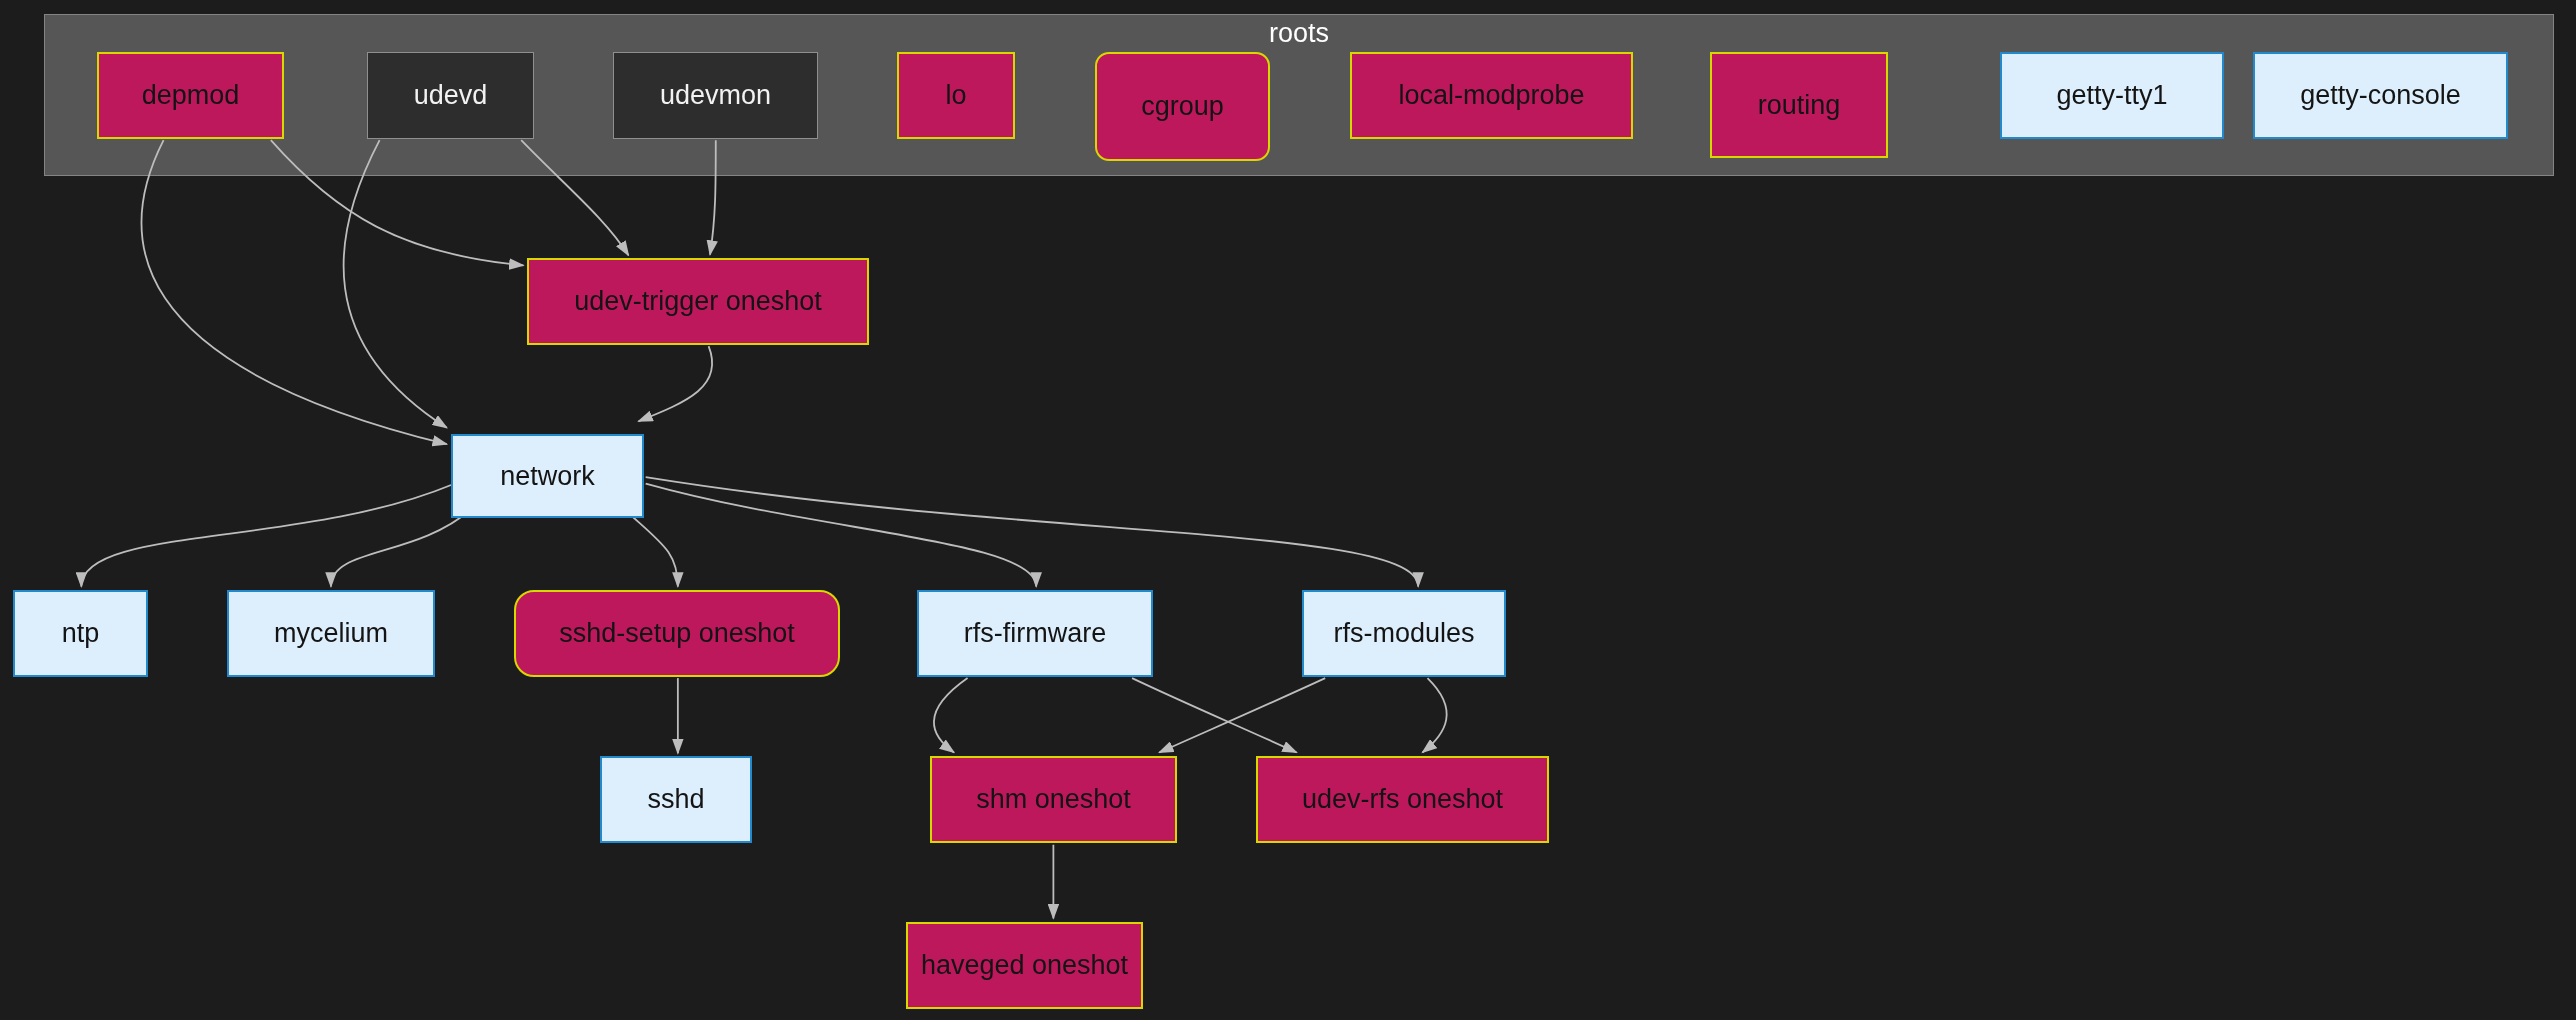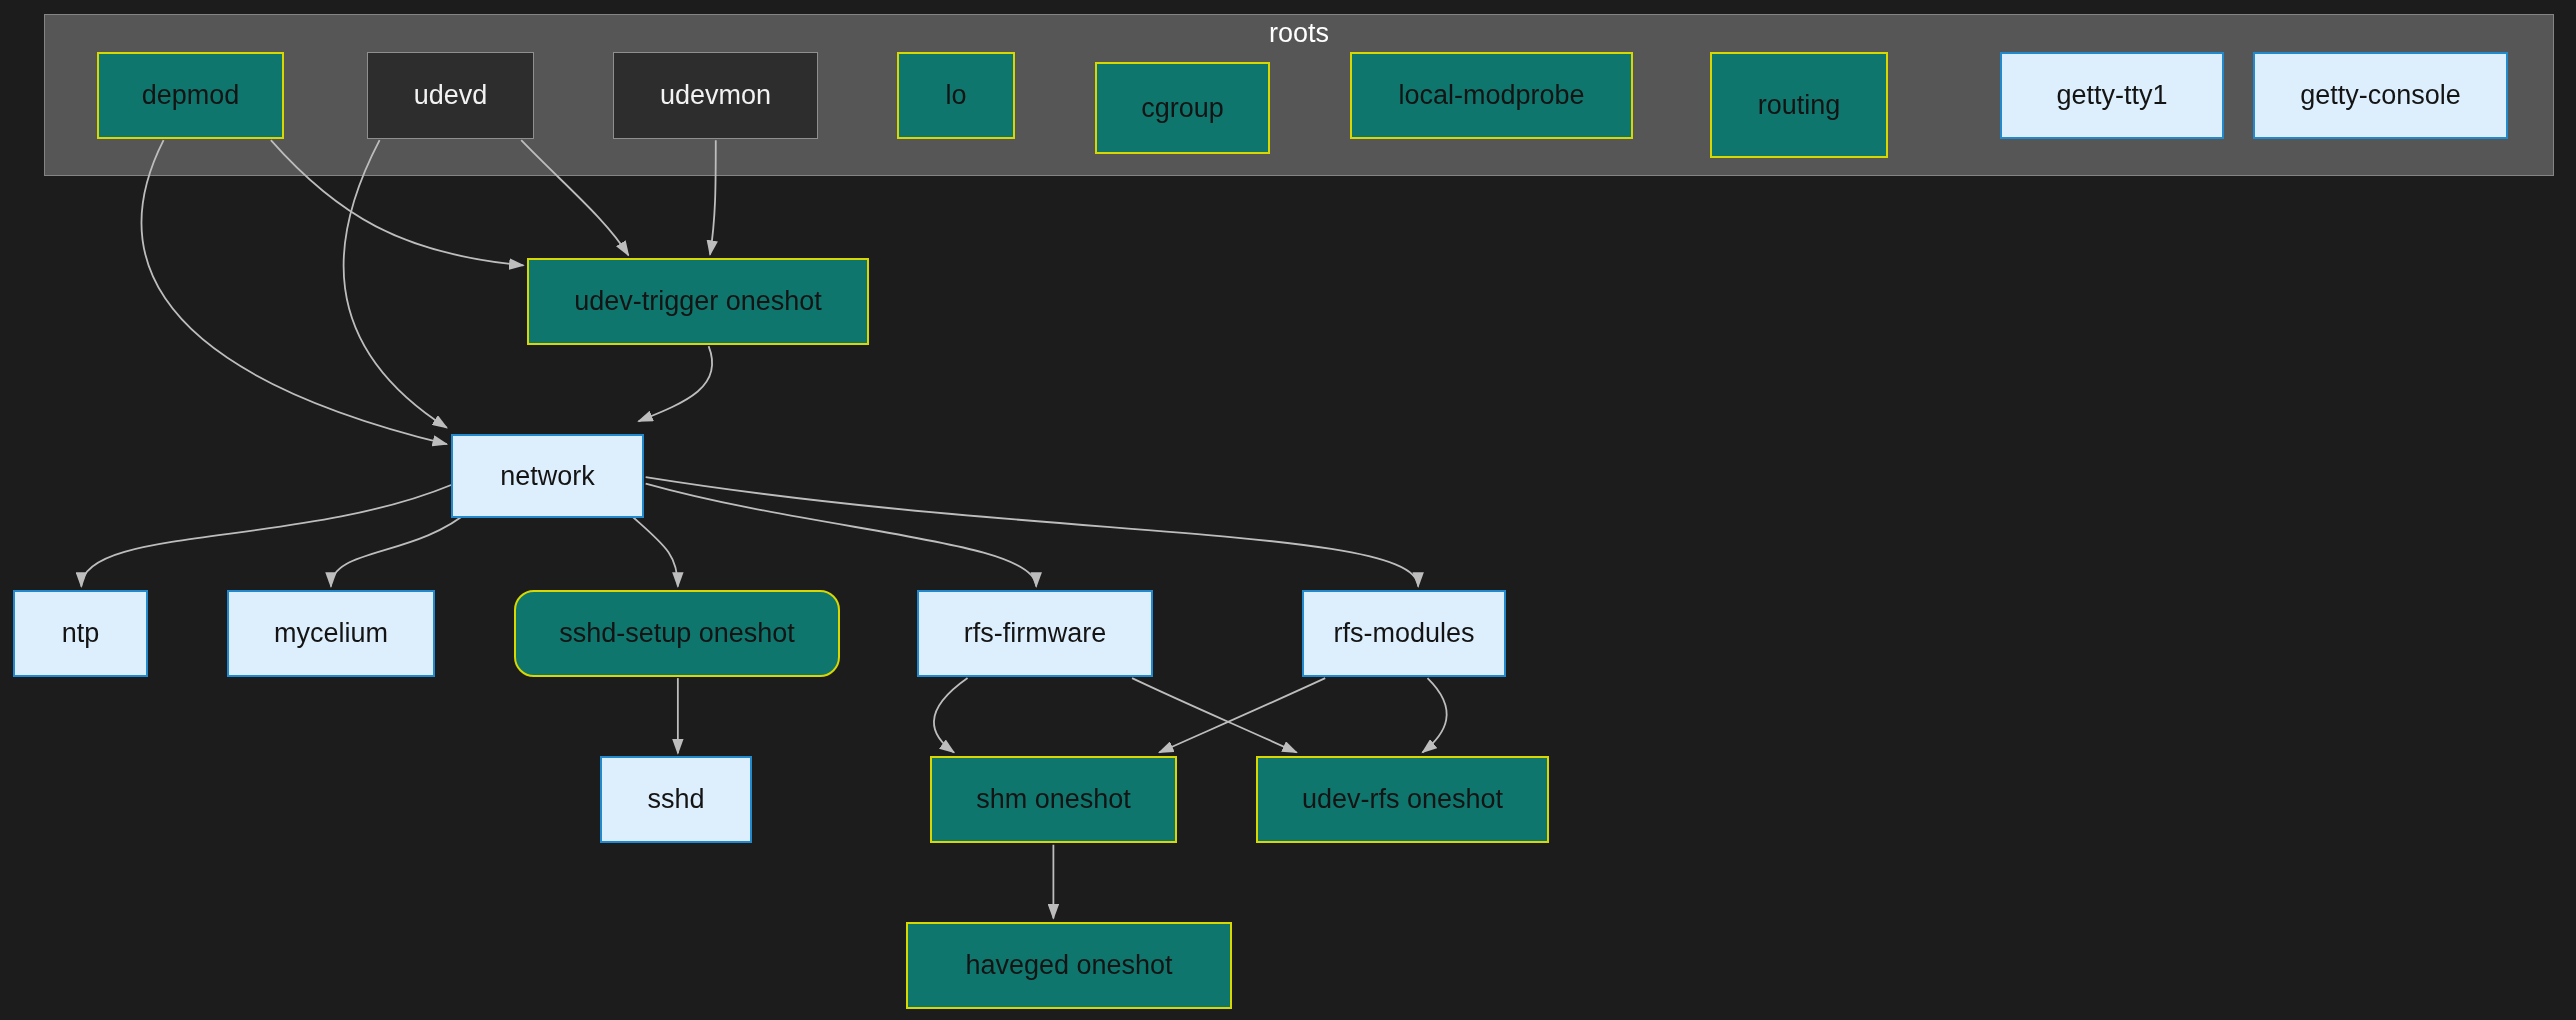--- a/index.html
+++ b/index.html
@@ -52,7 +52,7 @@
     color: #141414;
   }
   .node.yellow {
-    background: #0f766e;
+    background: #be185d;
     border: 2.1px solid #d8d800;
   }
   .node.blue {

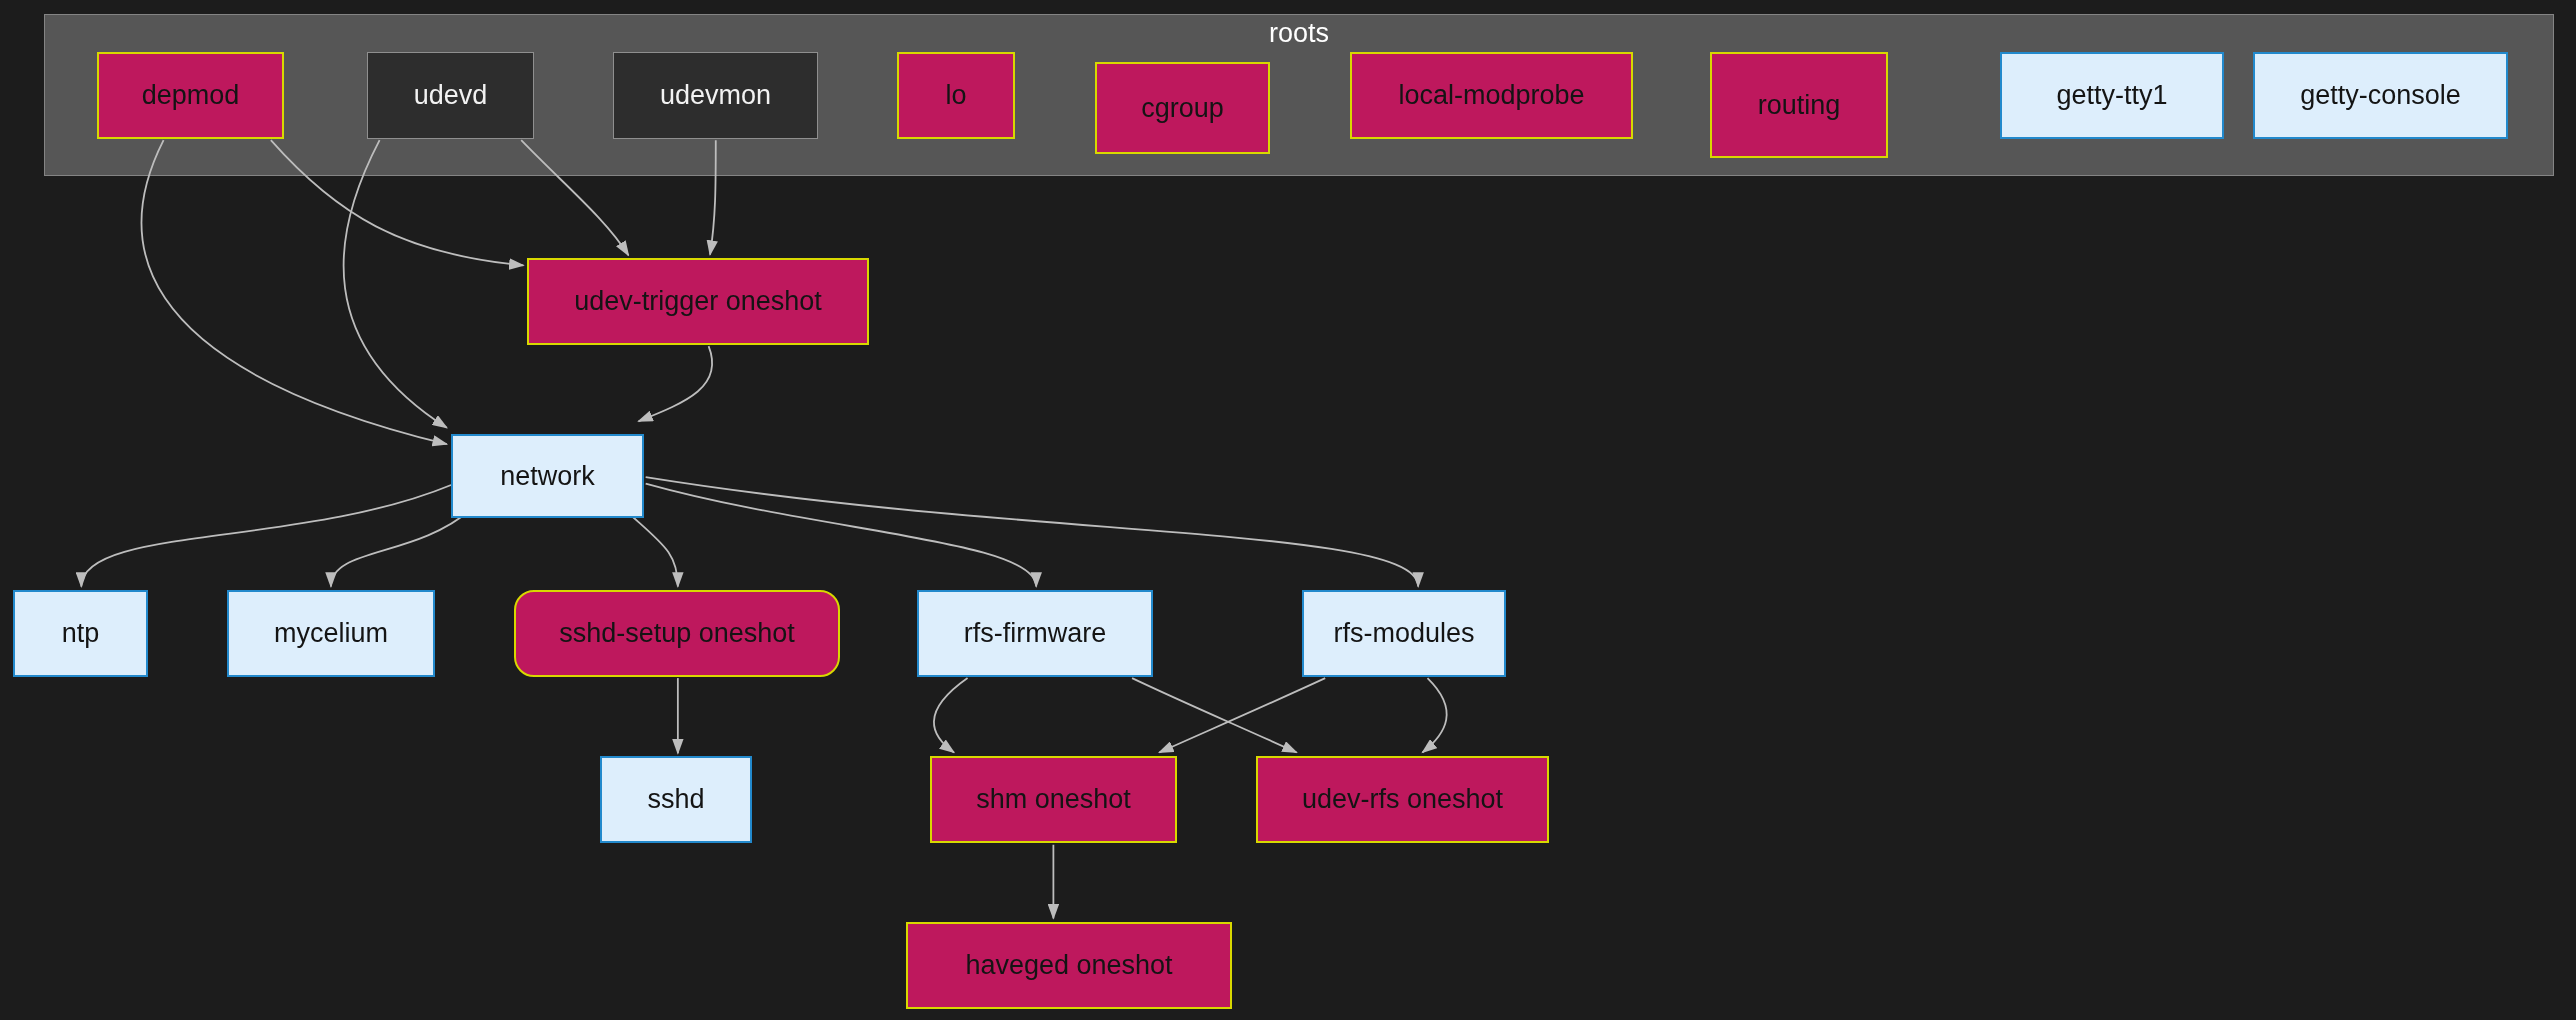--- a/index.html
+++ b/index.html
@@ -105,7 +105,7 @@
       <div class="node dark" style="left: 367px; top: 52px; width: 167px; height: 87px;">udevd</div>
       <div class="node dark" style="left: 613px; top: 52px; width: 205px; height: 87px;">udevmon</div>
       <div class="node yellow" style="left: 897px; top: 52px; width: 118px; height: 87px;">lo</div>
-      <div class="node yellow" style="left: 1095px; top: 62px; width: 175px; height: 92px;">cgroup</div>
+      <div class="node yellow" style="left: 1095px; top: 52px; width: 175px; height: 109px; border-radius: 14px;">cgroup</div>
       <div class="node yellow" style="left: 1350px; top: 52px; width: 283px; height: 87px;">local-modprobe</div>
       <div class="node yellow" style="left: 1710px; top: 52px; width: 178px; height: 106px;">routing</div>
       <div class="node blue" style="left: 1968px; top: 52px; width: 224px; height: 87px; margin-left: 32px;">getty-tty1</div>

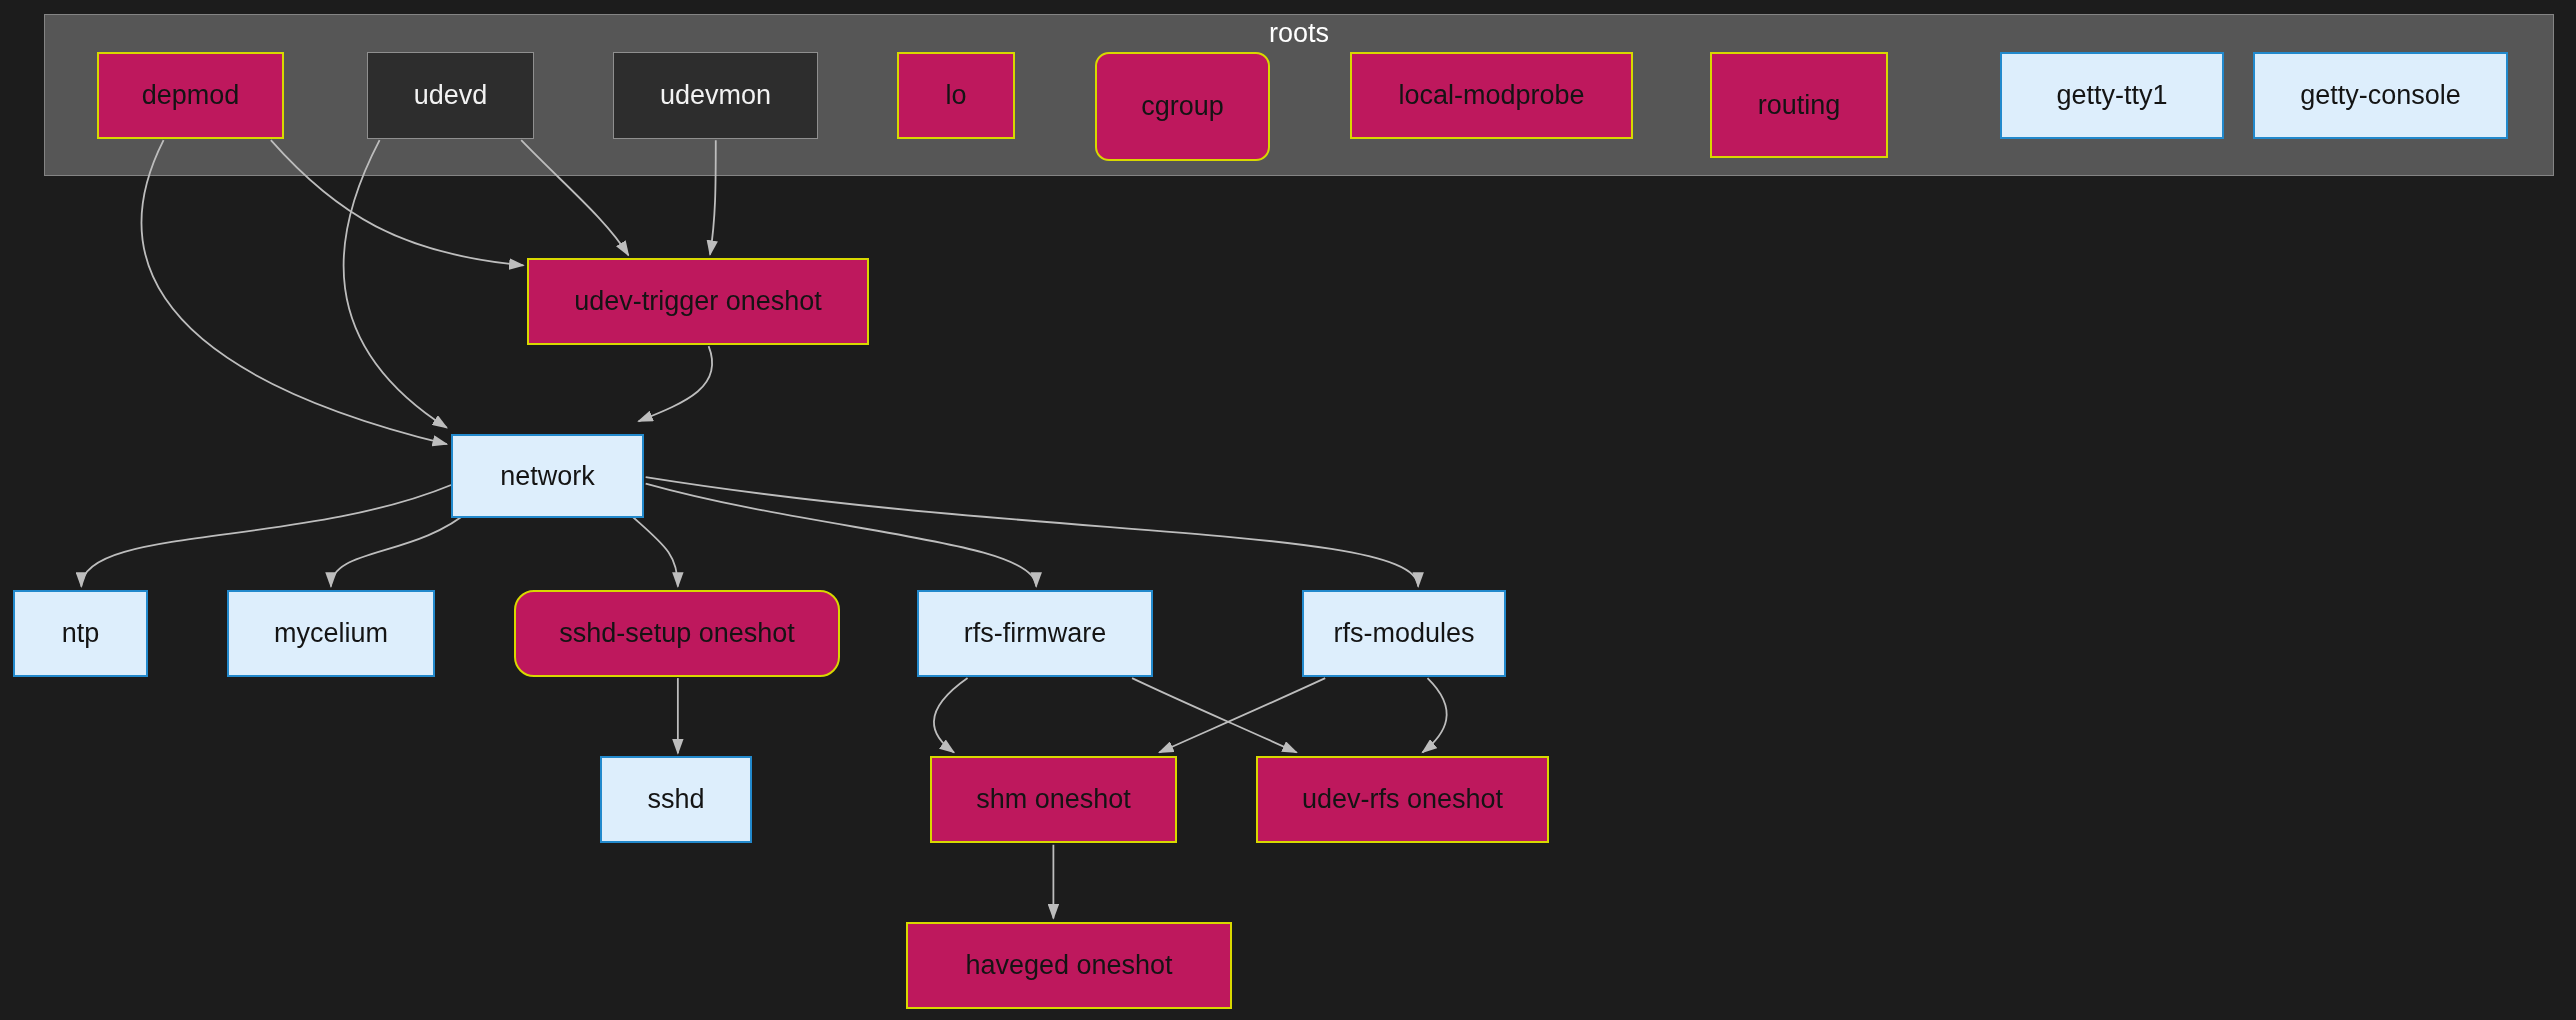--- a/index.html
+++ b/index.html
@@ -120,7 +120,7 @@
       <div class="node blue" style="left: 600px; top: 756px; width: 152px; height: 87px;">sshd</div>
       <div class="node yellow" style="left: 930px; top: 756px; width: 247px; height: 87px;">shm oneshot</div>
       <div class="node yellow" style="left: 1256px; top: 756px; width: 293px; height: 87px;">udev-rfs oneshot</div>
-      <div class="node yellow" style="left: 906px; top: 922px; width: 326px; height: 87px;">haveged oneshot</div>
+      <div class="node yellow" style="left: 906px; top: 922px; width: 237px; height: 87px;">haveged oneshot</div>
     </div>
 
 </div>

